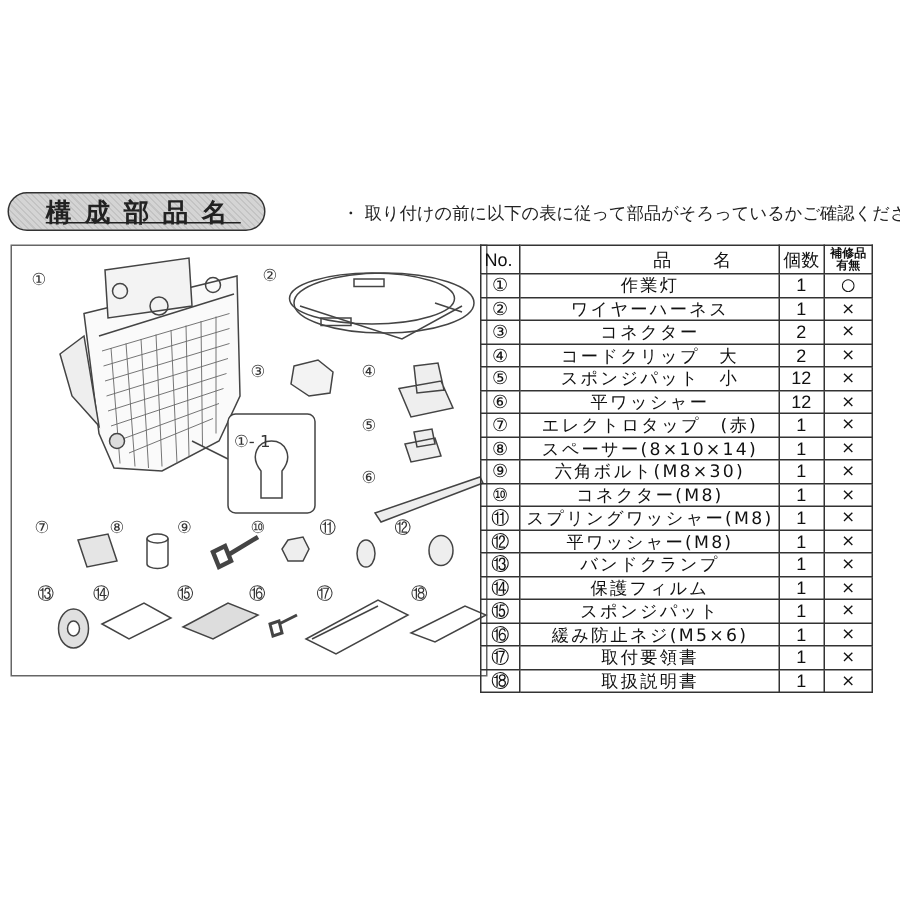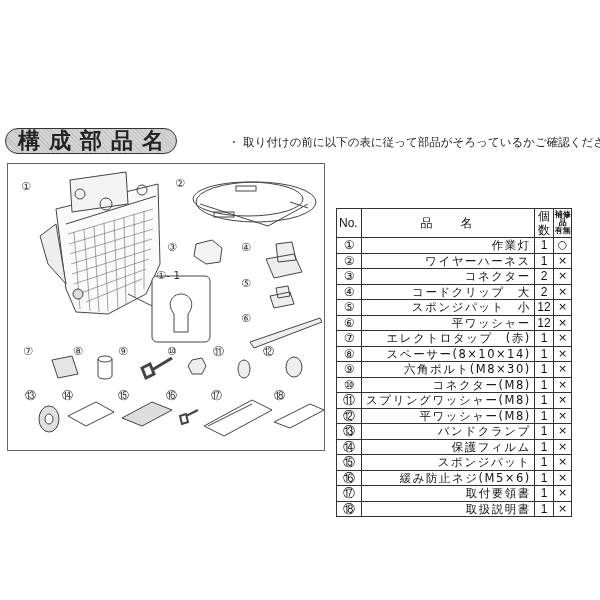--- a/index.html
+++ b/index.html
@@ -13,7 +13,7 @@
     background-image: repeating-linear-gradient(45deg, rgba(0,0,0,0.08) 0 1px, transparent 1px 3px);
     display: flex; align-items: center; justify-content: center;
   }
-  .title-banner span { font-size: 22px; font-weight: bold; letter-spacing: 9px; padding-left: 9px; color: #222; }
+  .title-banner span { font-size: 17px; font-weight: bold; letter-spacing: 9px; padding-left: 9px; color: #222; text-decoration: underline; }
 
   .note { position: absolute; left: 228px; top: 135px; font-size: 11.5px; color: #222; white-space: nowrap; }
 

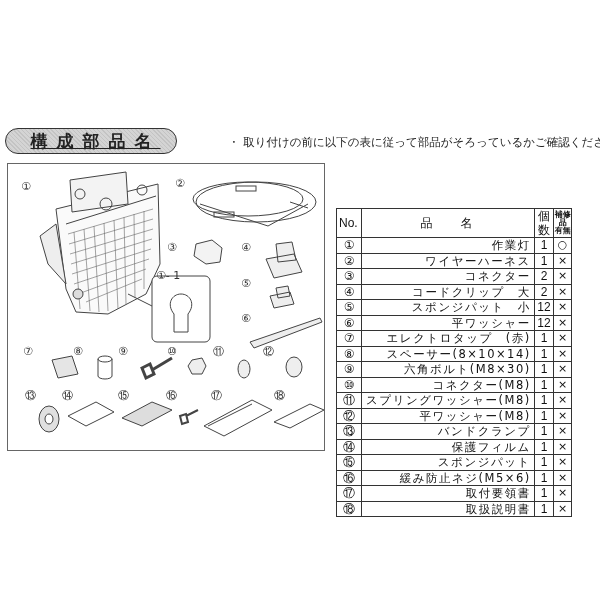--- a/index.html
+++ b/index.html
@@ -25,9 +25,9 @@
   .illus-panel svg { position: absolute; left: 0; top: 0; }
 
   .parts-table {
-    position: absolute; left: 336px; top: 163px; width: 236px;
+    position: absolute; left: 320px; top: 163px; width: 262px;
     border-collapse: collapse; border: 1.5px solid #222;
-    font-size: 11.5px; color: #111; margin-top: 45px;
+    font-size: 11.5px; color: #111;
   }
   .parts-table th, .parts-table td { border: 1px solid #333; height: 15.5px; padding: 0 3px; line-height: 14px; }
   .parts-table th { height: 19px; font-weight: normal; font-size: 12px; }

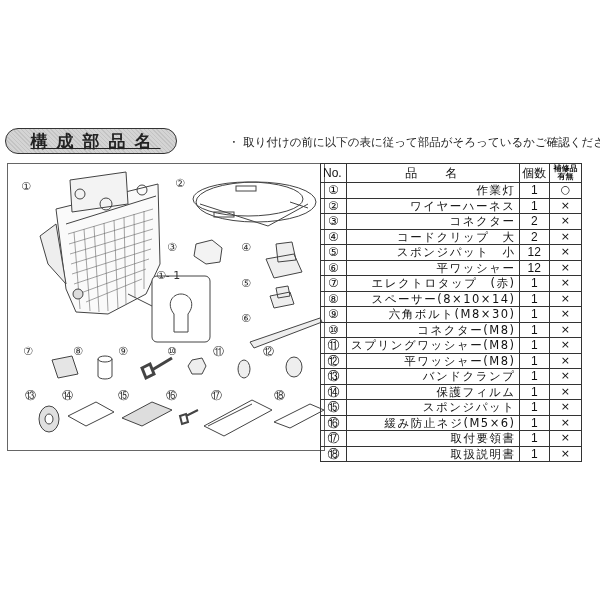--- a/index.html
+++ b/index.html
@@ -32,7 +32,7 @@
   .parts-table th, .parts-table td { border: 1px solid #333; height: 15.5px; padding: 0 3px; line-height: 14px; }
   .parts-table th { height: 19px; font-weight: normal; font-size: 12px; }
   .parts-table th.col-no { width: 26px; text-align: left; padding-left: 2px; font-family: "Liberation Sans", sans-serif; }
-  .parts-table th.col-name { width: 161px; letter-spacing: 28px; padding-left: 28px; }
+  .parts-table th.col-name { width: 161px; letter-spacing: 28px; padding-left: 28px; text-align: right; }
   .parts-table th.col-qty { width: 31px; padding: 0; letter-spacing: 0; }
   .parts-table th.col-rep { width: 33px; font-size: 8px; line-height: 8px; padding: 0; font-weight: bold; }
   .parts-table td.no { text-align: center; padding: 0; font-size: 12px; }

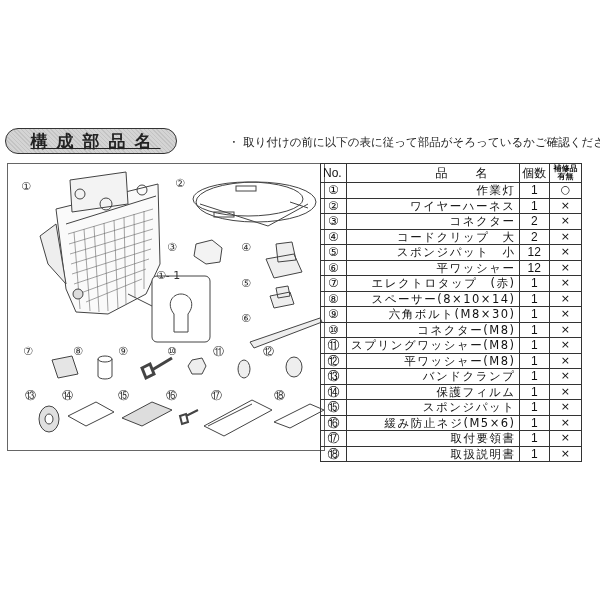--- a/index.html
+++ b/index.html
@@ -36,7 +36,7 @@
   .parts-table th.col-qty { width: 31px; padding: 0; letter-spacing: 0; }
   .parts-table th.col-rep { width: 33px; font-size: 8px; line-height: 8px; padding: 0; font-weight: bold; }
   .parts-table td.no { text-align: center; padding: 0; font-size: 12px; }
-  .parts-table td.name { text-align: right; letter-spacing: 1.5px; padding-left: 4px; white-space: nowrap; }
+  .parts-table td.name { text-align: center; letter-spacing: 1.5px; padding-left: 4px; white-space: nowrap; }
   .parts-table td.qty { text-align: center; padding: 0; font-family: "Liberation Sans", sans-serif; font-size: 12px; }
   .parts-table td.rep { text-align: center; padding: 0; font-size: 11px; }
 </style>

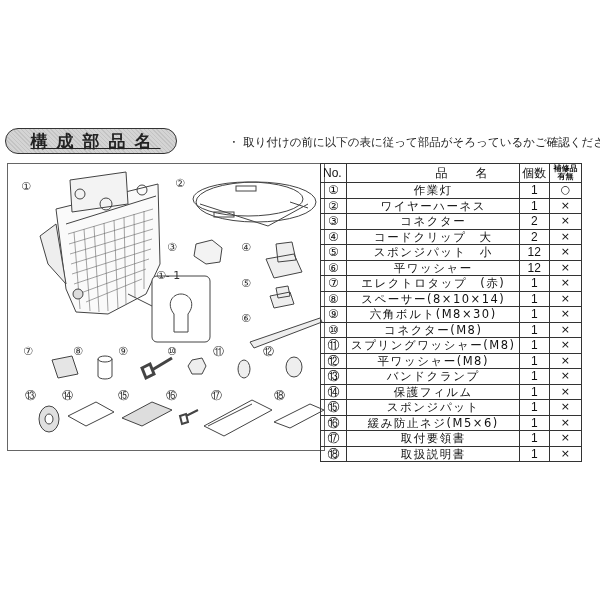--- a/index.html
+++ b/index.html
@@ -108,7 +108,7 @@
     </g>
   </svg>
   <span class="lbl" style="left:13px;top:17px">①</span>
-  <span class="lbl" style="left:148px;top:106px">①- 1</span>
+  <span class="lbl" style="left:148px;top:125px">①- 1</span>
   <span class="lbl" style="left:167px;top:14px">②</span>
   <span class="lbl" style="left:159px;top:78px">③</span>
   <span class="lbl" style="left:233px;top:78px">④</span>

